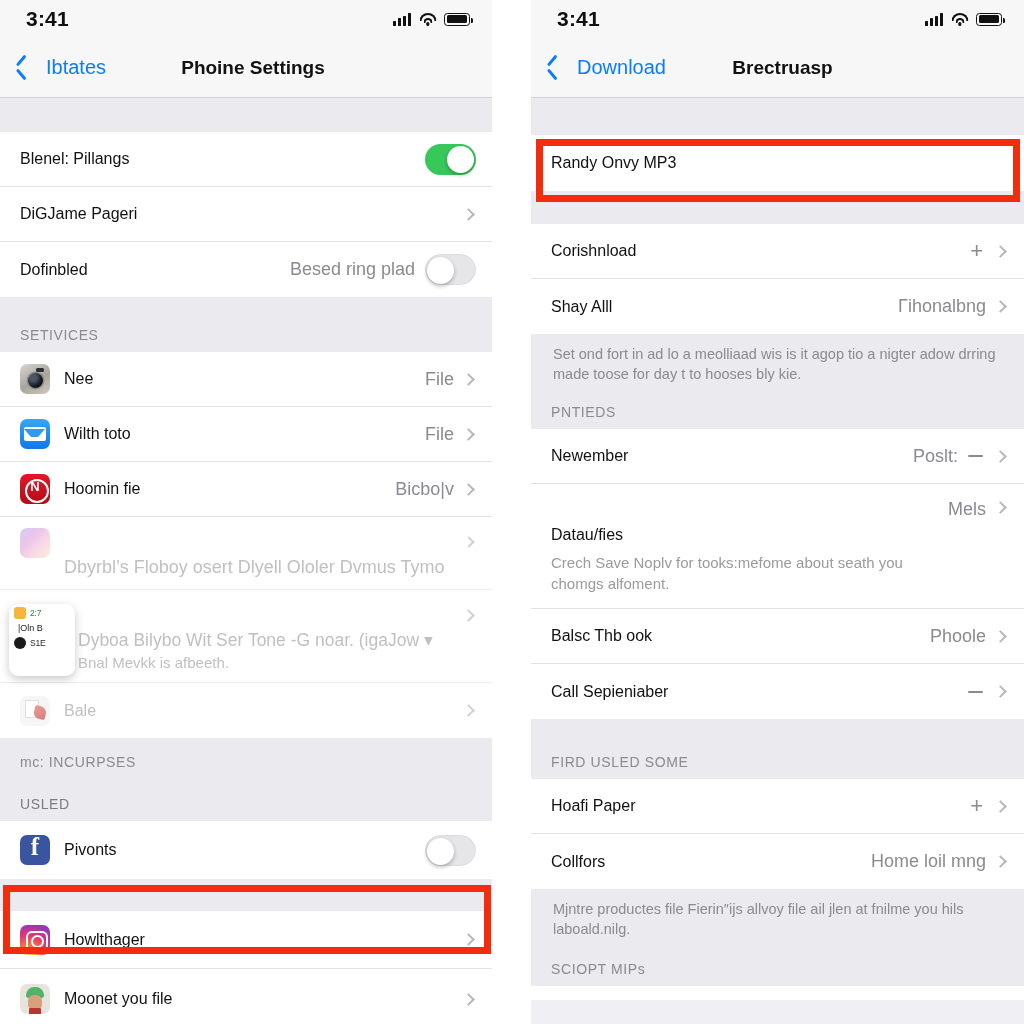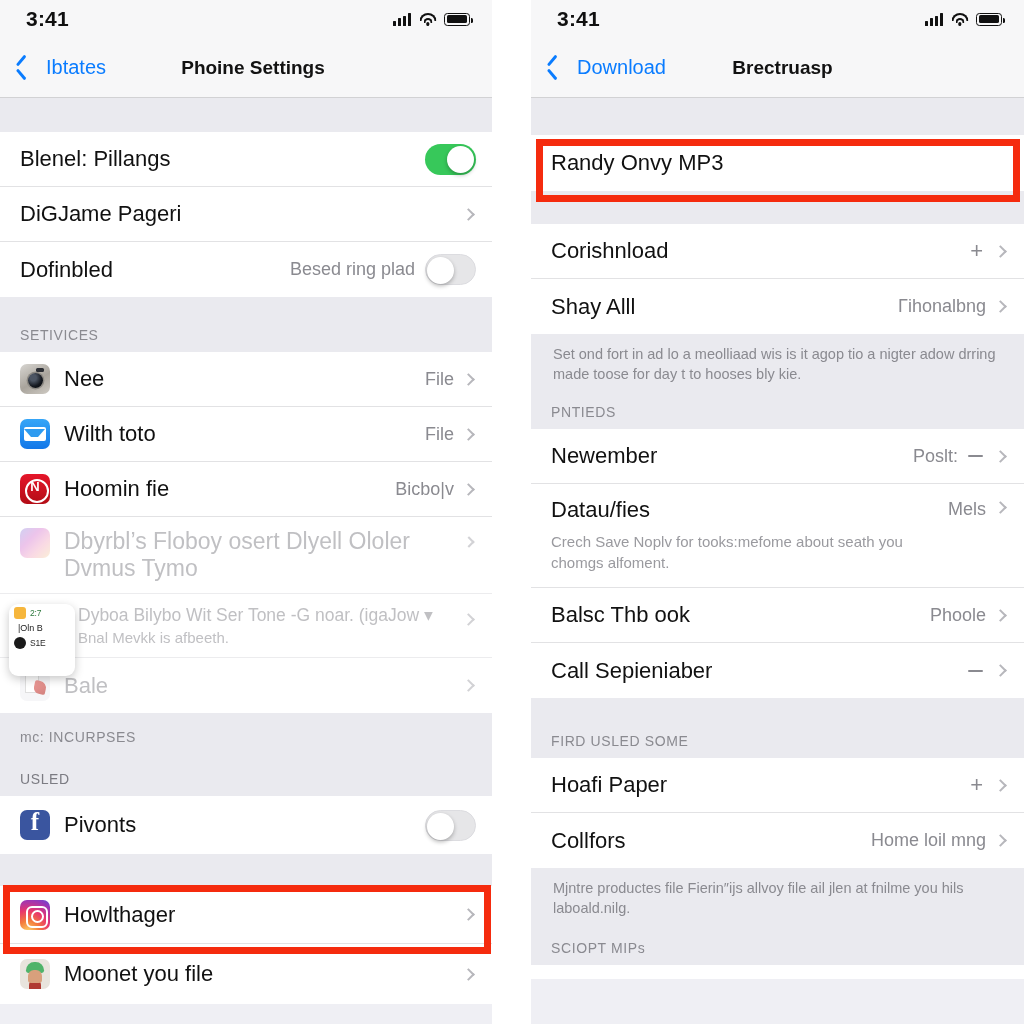--- a/index.html
+++ b/index.html
@@ -99,7 +99,7 @@
     width:30px; height:30px; border-radius:7px; flex:none;
     margin-right:14px; position:relative; overflow:hidden;
   }
-  .row-title { font-size:22px; color:#111; flex:1; }
+  .row-title { font-size:16px; color:#111; flex:1; }
   .row-title.dim { color:#9a9a9f; }
   .row-value { font-size:18px; color:#8a8a90; margin-right:10px; white-space:nowrap; }
   .row-sub { font-size:15px; color:#9a9a9f; }

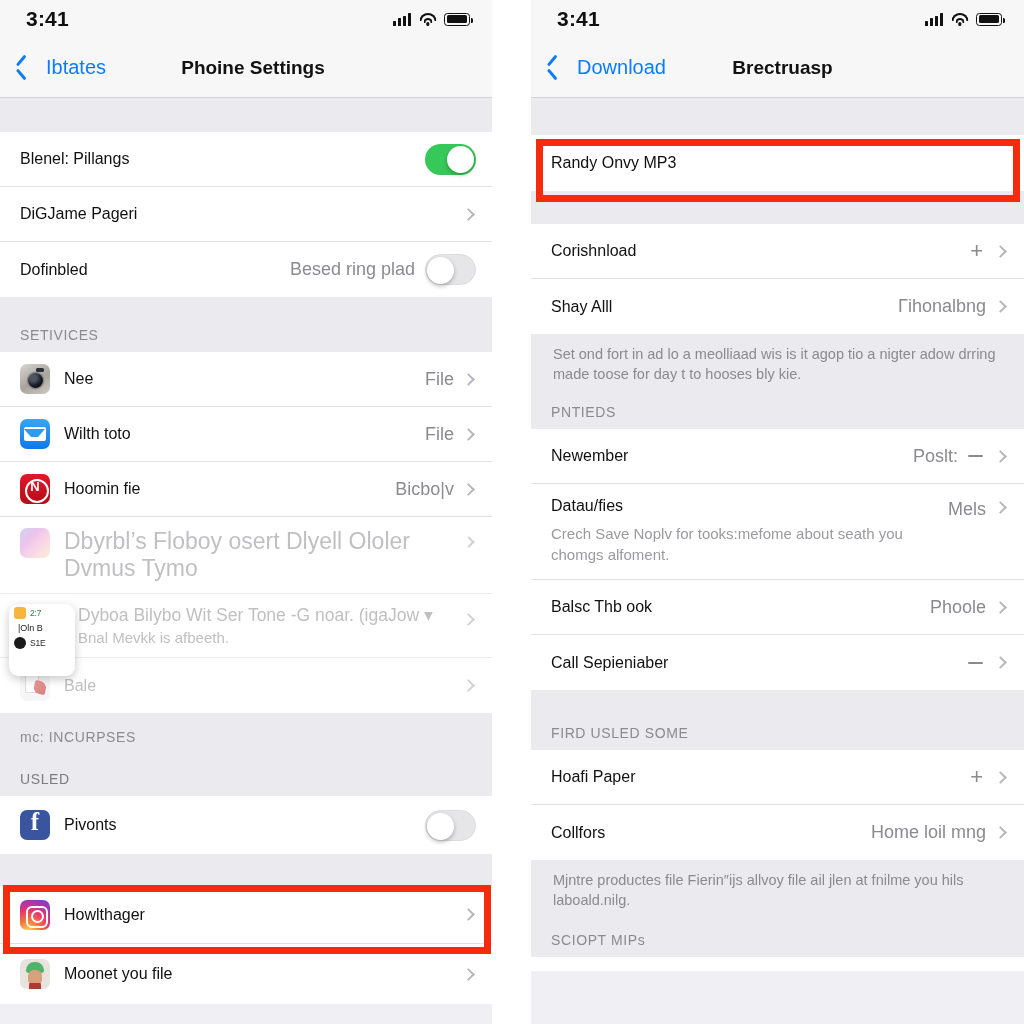--- a/index.html
+++ b/index.html
@@ -130,7 +130,7 @@
 
   
   .row.two { align-items:flex-start; padding-top:11px; padding-bottom:11px; min-height:0; }
-  .row.two .stack { flex:1; }
+  .row.two .stack { flex:1;margin-top:29px; }
   .row.two .chev { margin-top:10px; }
 
   

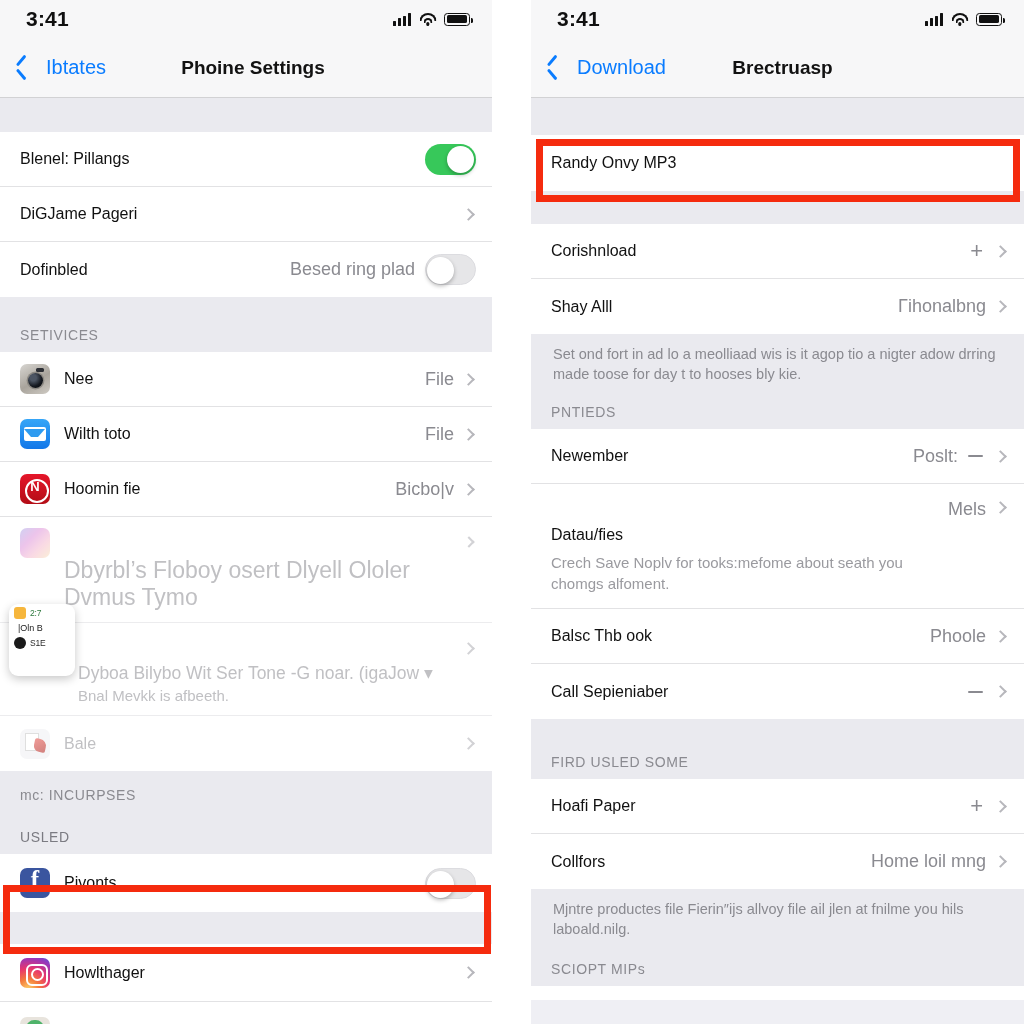--- a/index.html
+++ b/index.html
@@ -312,7 +312,7 @@
       <div class="row two dimmed" style="min-height:58px">
         <span class="row-ico ico-music"></span>
         <div class="stack">
-          <div class="row-title dim" style="line-height:1.18;font-size:23px">Dbyrbl’s Floboy osert Dlyell Ololer Dvmus Tymo</div>
+          <div class="row-title dim" style="line-height:1.18;font-size:18px">Dbyrbl’s Floboy osert Dlyell Ololer Dvmus Tymo</div>
         </div>
         <span class="chev sm"></span>
       </div>

